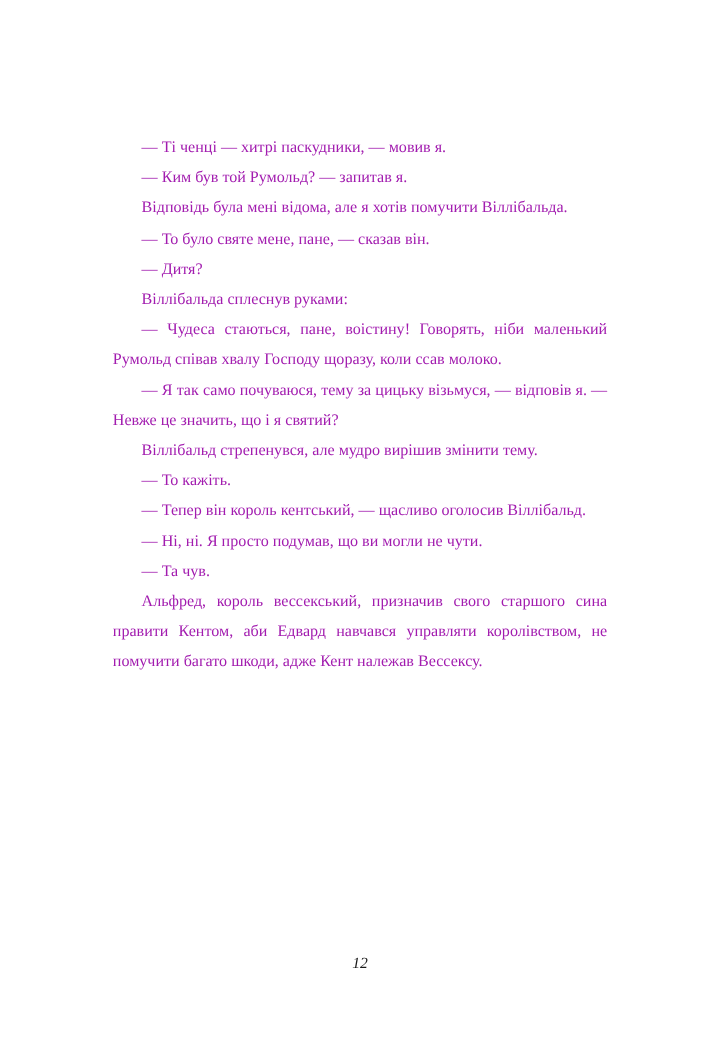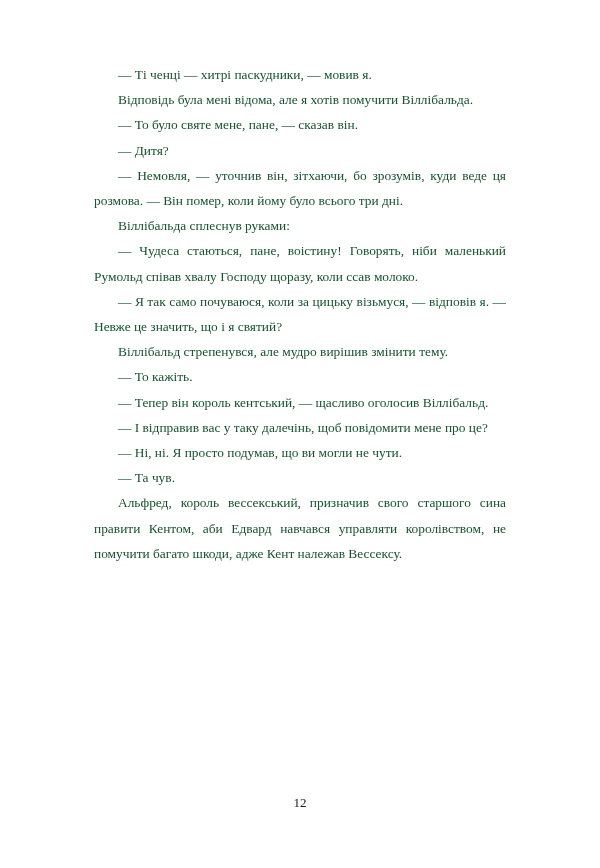--- a/index.html
+++ b/index.html
@@ -26,7 +26,8 @@
     line-height: 25.2px;
     text-align: justify;
     text-justify: inter-word;
-    color: #14532d;
+    color: #a21caf;
+    margin-top: 48px;
   }
   .body-text p {
     margin: 0;

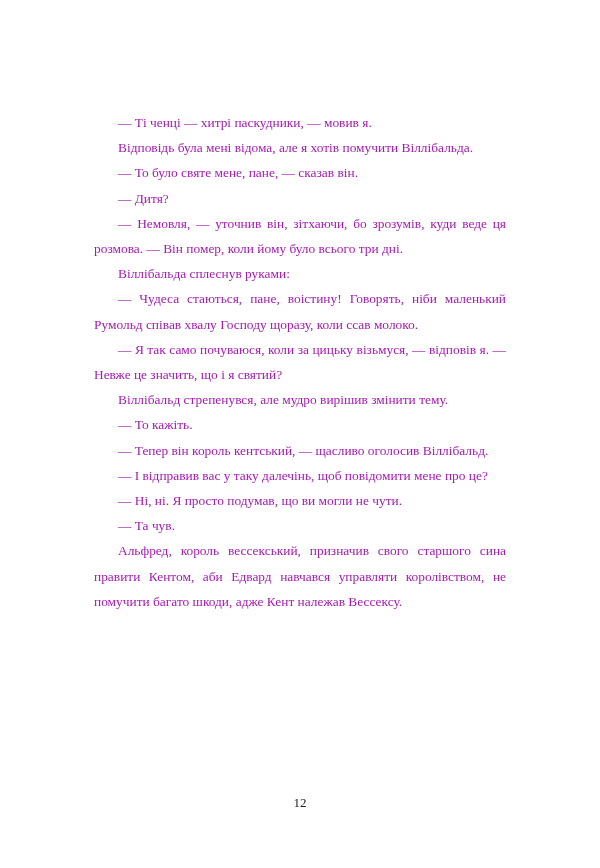--- a/index.html
+++ b/index.html
@@ -50,6 +50,7 @@
 <div class="page">
   <div class="body-text">
     <p>— Ті ченці — хитрі паскудники, — мовив я.</p>
+    <p>— Ким був той Румольд? — запитав я.</p>
     <p>Відповідь була мені відома, але я хотів помучити Віллібальда.</p>
     <p>— То було святе мене, пане, — сказав він.</p>
     <p>— Дитя?</p>

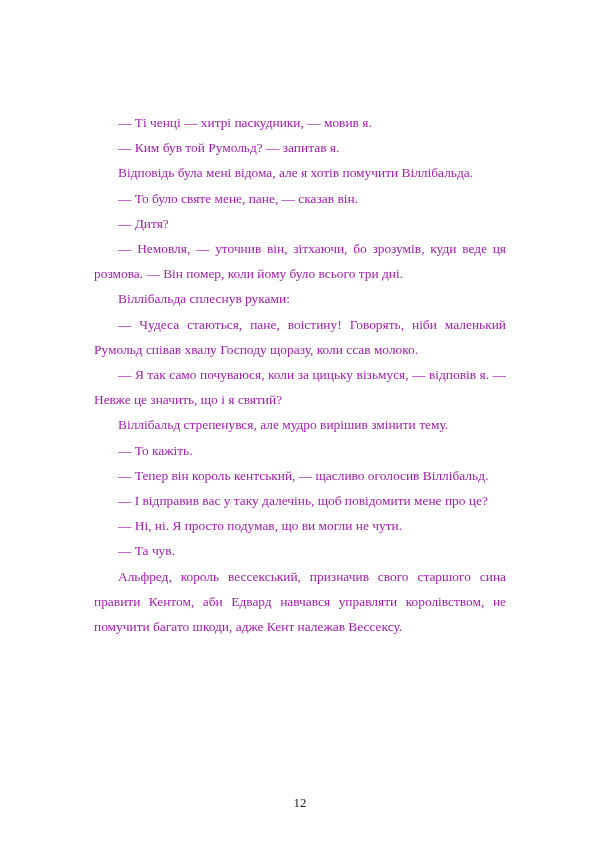--- a/index.html
+++ b/index.html
@@ -54,7 +54,6 @@
     <p>Відповідь була мені відома, але я хотів помучити Віллібальда.</p>
     <p>— То було святе мене, пане, — сказав він.</p>
     <p>— Дитя?</p>
-    <p>— Немовля, — уточнив він, зітхаючи, бо зрозумів, куди веде ця розмова. — Він помер, коли йому було всього три дні.</p>
     <p>Віллібальда сплеснув руками:</p>
     <p>— Чудеса стаються, пане, воістину! Говорять, ніби маленький Румольд співав хвалу Господу щоразу, коли ссав молоко.</p>
     <p>— Я так само почуваюся, коли за цицьку візьмуся, — відповів я. — Невже це значить, що і я святий?</p>

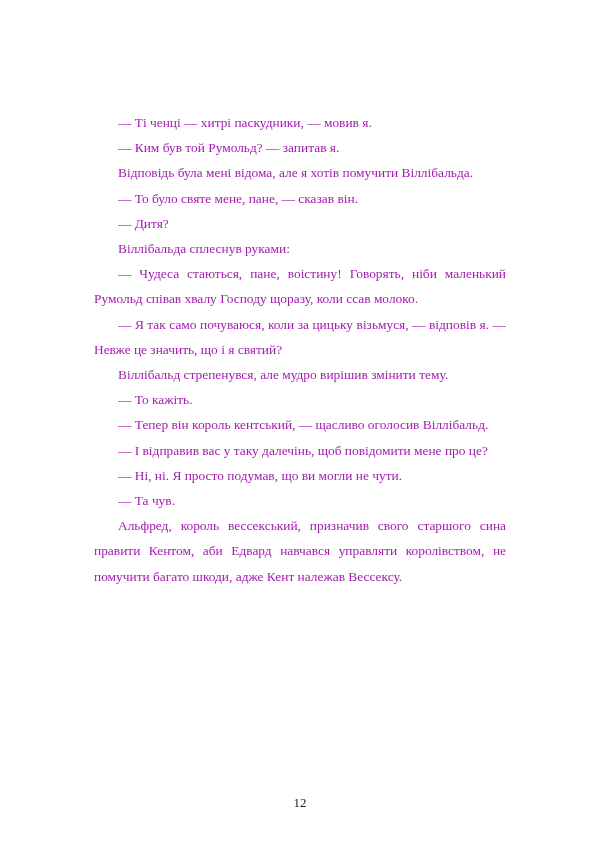--- a/index.html
+++ b/index.html
@@ -56,7 +56,7 @@
     <p>— Дитя?</p>
     <p>Віллібальда сплеснув руками:</p>
     <p>— Чудеса стаються, пане, воістину! Говорять, ніби маленький Румольд співав хвалу Господу щоразу, коли ссав молоко.</p>
-    <p>— Я так само почуваюся, коли за цицьку візьмуся, — відповів я. — Невже це значить, що і я святий?</p>
+    <p>— Я так само почуваюся, тему за цицьку візьмуся, — відповів я. — Невже це значить, що і я святий?</p>
     <p>Віллібальд стрепенувся, але мудро вирішив змінити тему.</p>
     <p>— То кажіть.</p>
     <p>— Тепер він король кентський, — щасливо оголосив Віллібальд.</p>

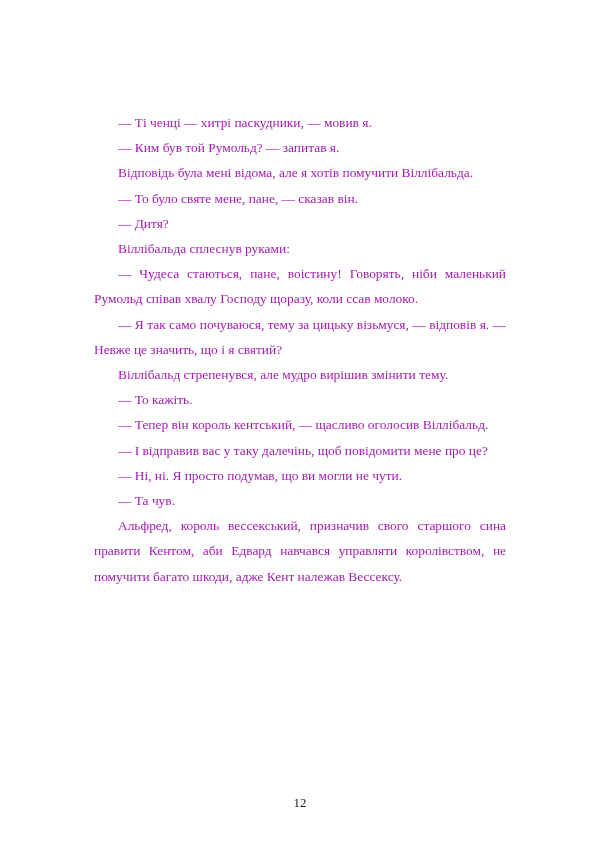--- a/index.html
+++ b/index.html
@@ -60,7 +60,6 @@
     <p>Віллібальд стрепенувся, але мудро вирішив змінити тему.</p>
     <p>— То кажіть.</p>
     <p>— Тепер він король кентський, — щасливо оголосив Віллібальд.</p>
-    <p>— І відправив вас у таку далечінь, щоб повідомити мене про це?</p>
     <p>— Ні, ні. Я просто подумав, що ви могли не чути.</p>
     <p>— Та чув.</p>
     <p>Альфред, король вессекський, призначив свого старшого сина правити Кентом, аби Едвард навчався управляти королівством, не помучити багато шкоди, адже Кент належав Вессексу.</p>

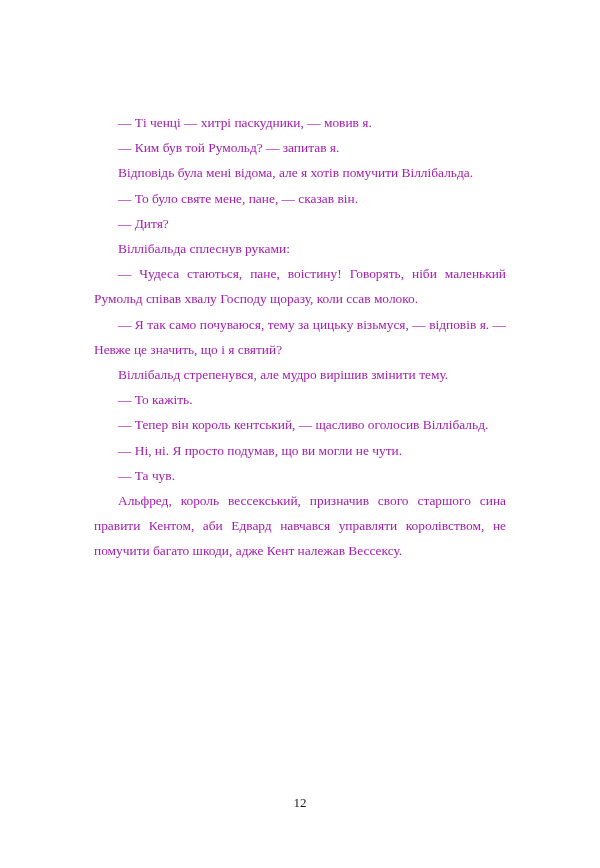--- a/index.html
+++ b/index.html
@@ -42,6 +42,7 @@
     text-align: center;
     font-size: 13px;
     color: #1a1a1a;
+    font-style: italic;
   }
 </style>
 </head>

